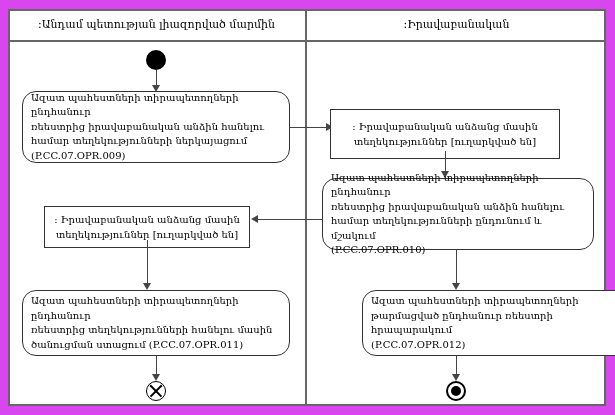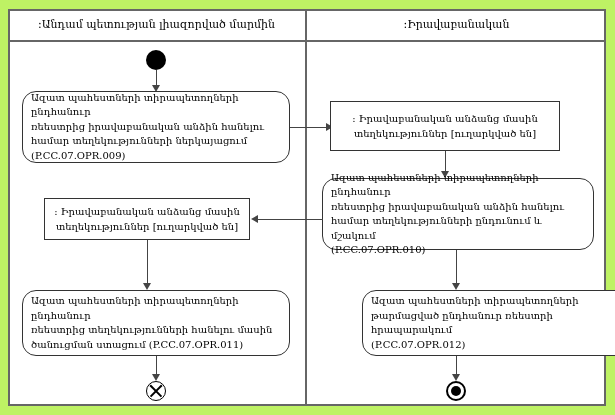--- a/index.html
+++ b/index.html
@@ -14,7 +14,7 @@
     position: relative;
     width: 615px;
     height: 415px;
-    background: #bef264;
+    background: #d946ef;
     overflow: hidden;
     text-decoration: underline;
   }

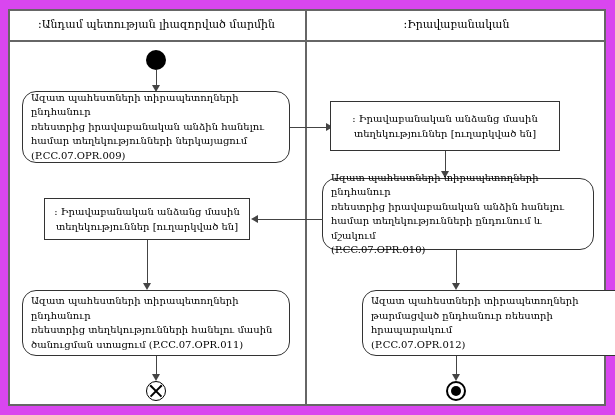--- a/index.html
+++ b/index.html
@@ -91,6 +91,7 @@
     line-height: 1.5;
     color: #000000;
     padding: 3px 6px;
+    margin-top: 8px;
   }
 
   

